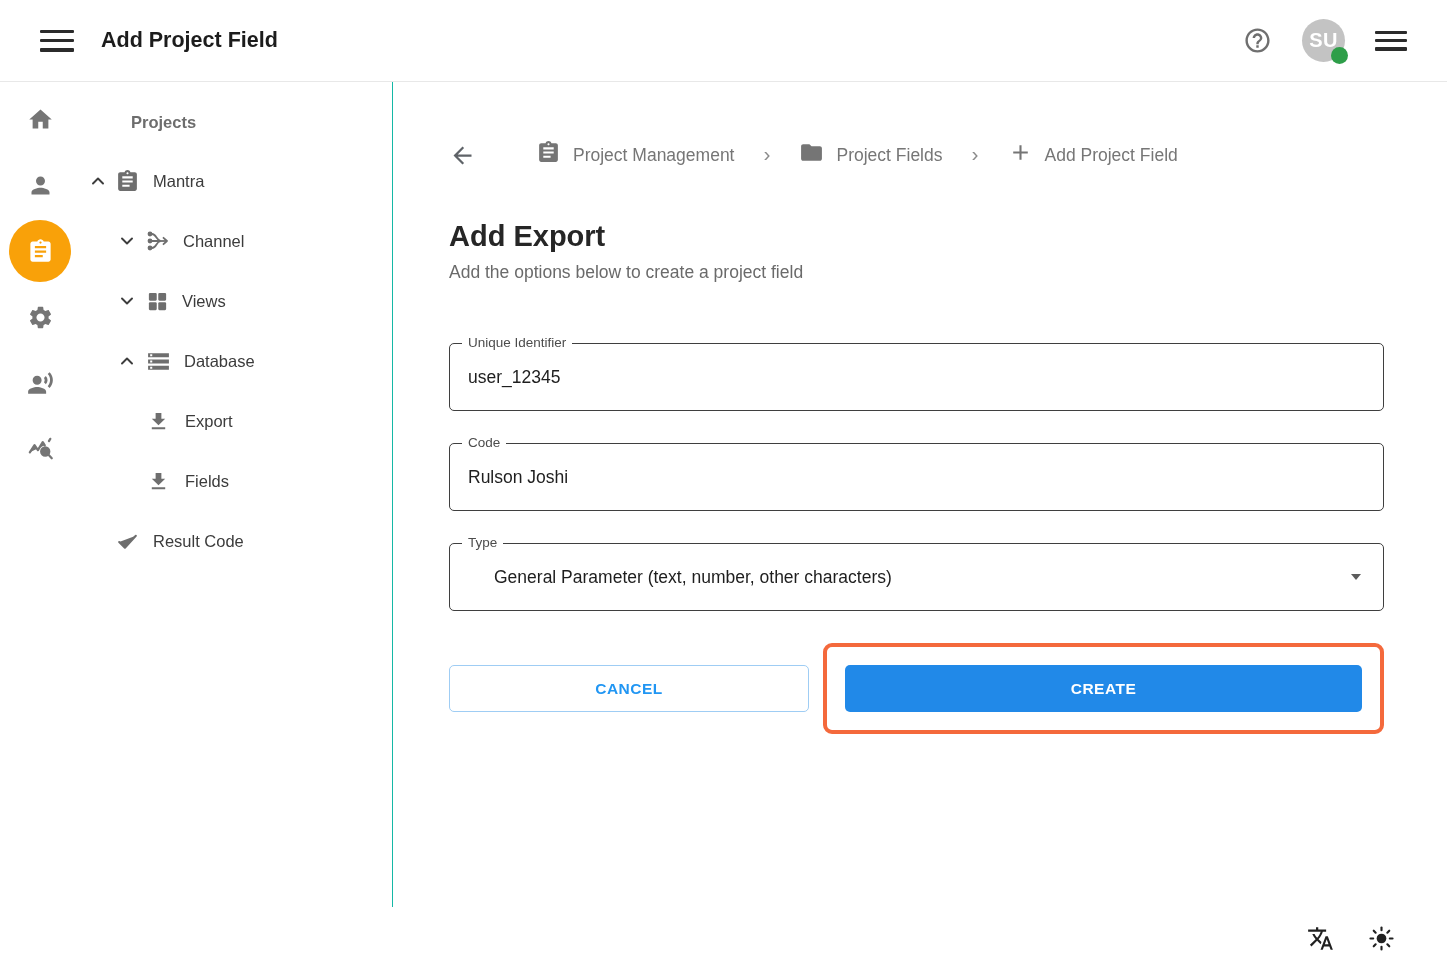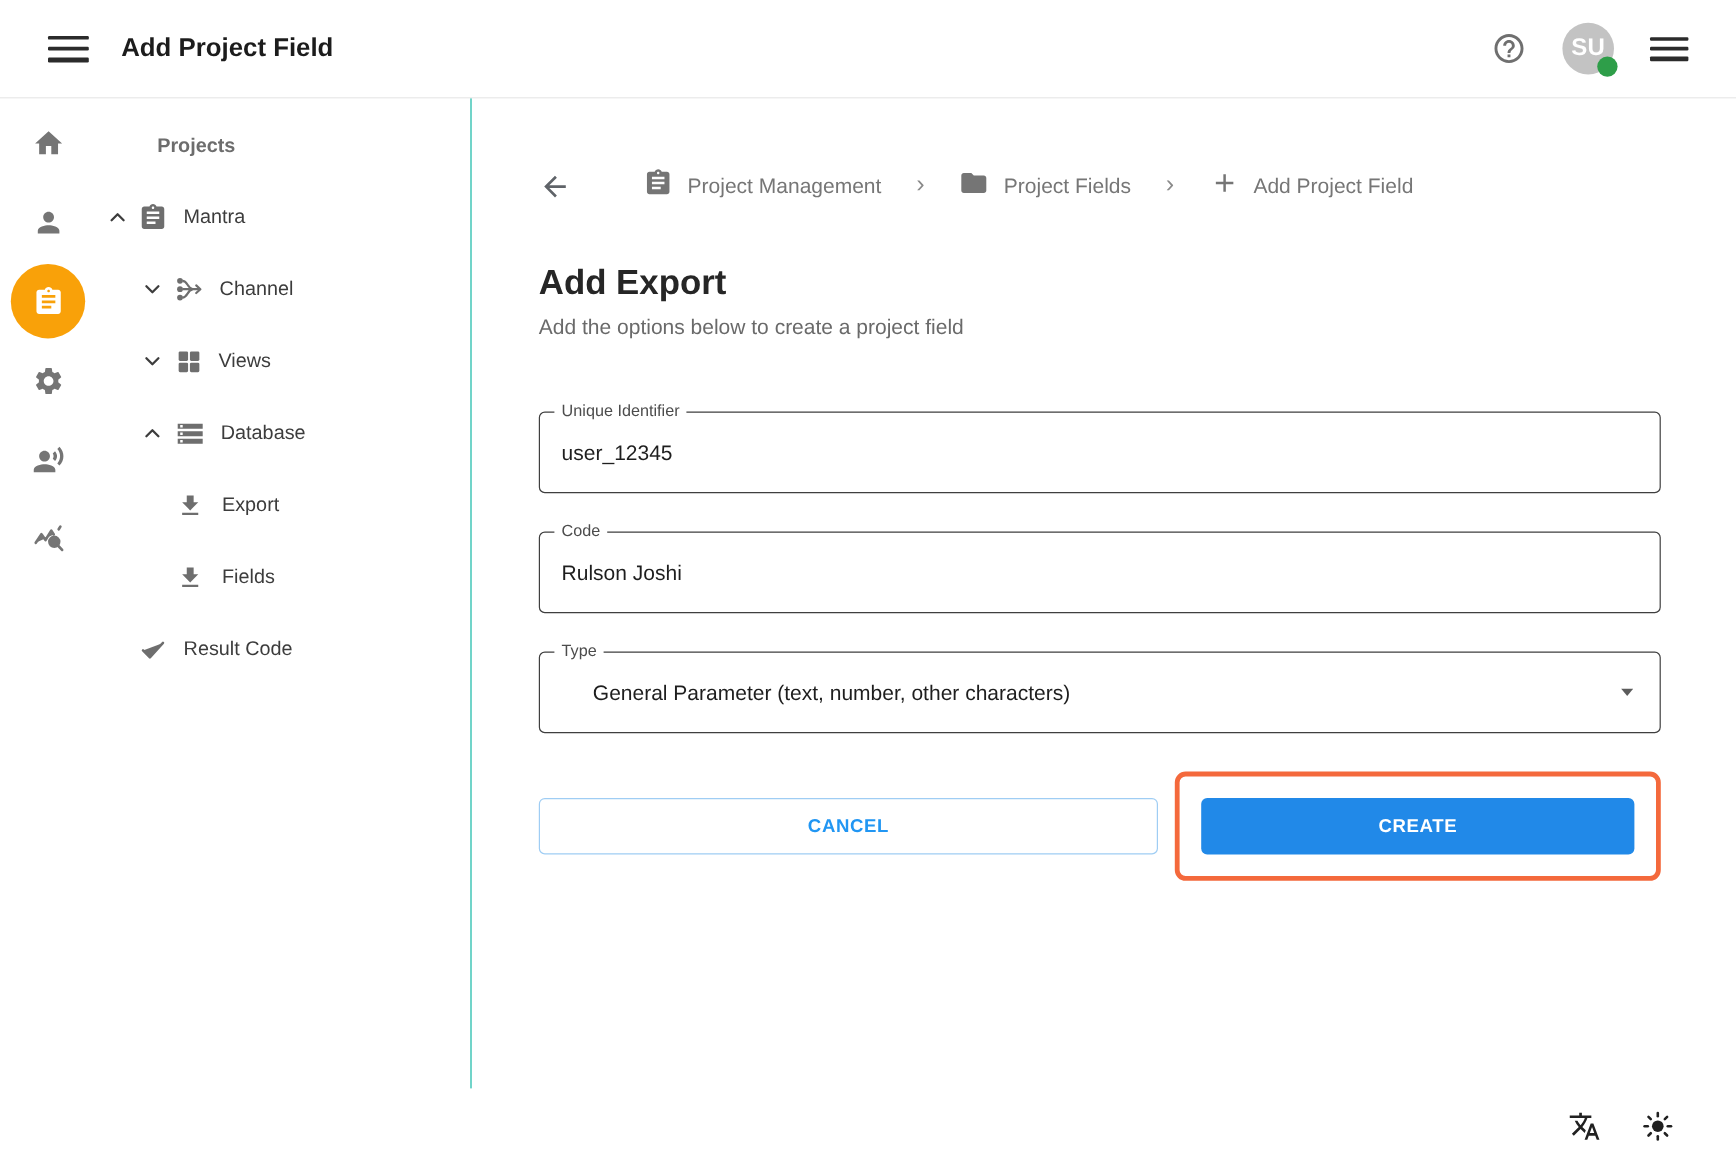--- a/index.html
+++ b/index.html
@@ -65,7 +65,7 @@
 
   .actions { margin-top:24px; width:935px; display:flex; align-items:center; gap:14px; }
   .btn { font-family:"Liberation Sans", sans-serif; font-size:15.5px; font-weight:600; letter-spacing:.5px; cursor:pointer; }
-  .btn-cancel { width:516px; height:47px; background:#fff; border:1px solid #9fcdf4; border-radius:5px; color:#2196f3; }
+  .btn-cancel { width:360px; height:47px; background:#fff; border:1px solid #9fcdf4; border-radius:5px; color:#2196f3; }
   .create-ring { flex:1; border:4px solid #f4693c; border-radius:9px; padding:18px; background:#fff; display:flex; }
   .btn-create { width:100%; height:47px; background:#2189e8; border:none; border-radius:5px; color:#fff; }
 

